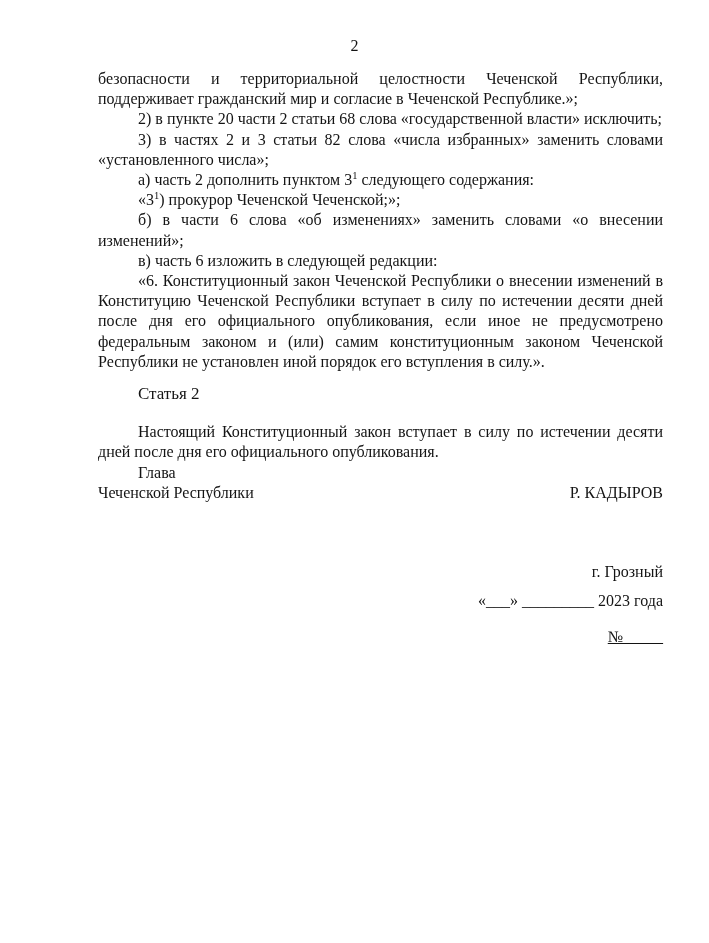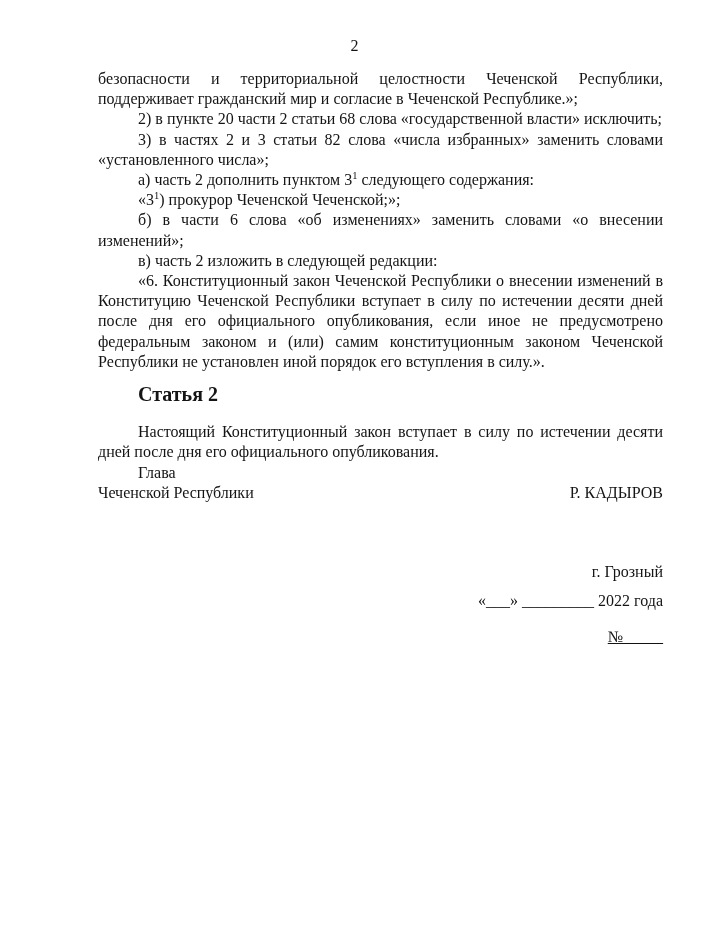--- a/index.html
+++ b/index.html
@@ -92,7 +92,7 @@
 
     <p class="para">б) в части 6 слова «об изменениях» заменить словами «о внесении изменений»;</p>
 
-    <p class="para">в) часть 2 изложить в следующей редакции:</p>
+    <p class="para">в) часть 6 изложить в следующей редакции:</p>
 
     <p class="para">«6. Конституционный закон Чеченской Республики о внесении изменений в Конституцию Чеченской Республики вступает в силу по истечении десяти дней после дня его официального опубликования, если иное не предусмотрено федеральным законом и (или) самим конституционным законом Чеченской Республики не установлен иной порядок его вступления в силу.».</p>
 

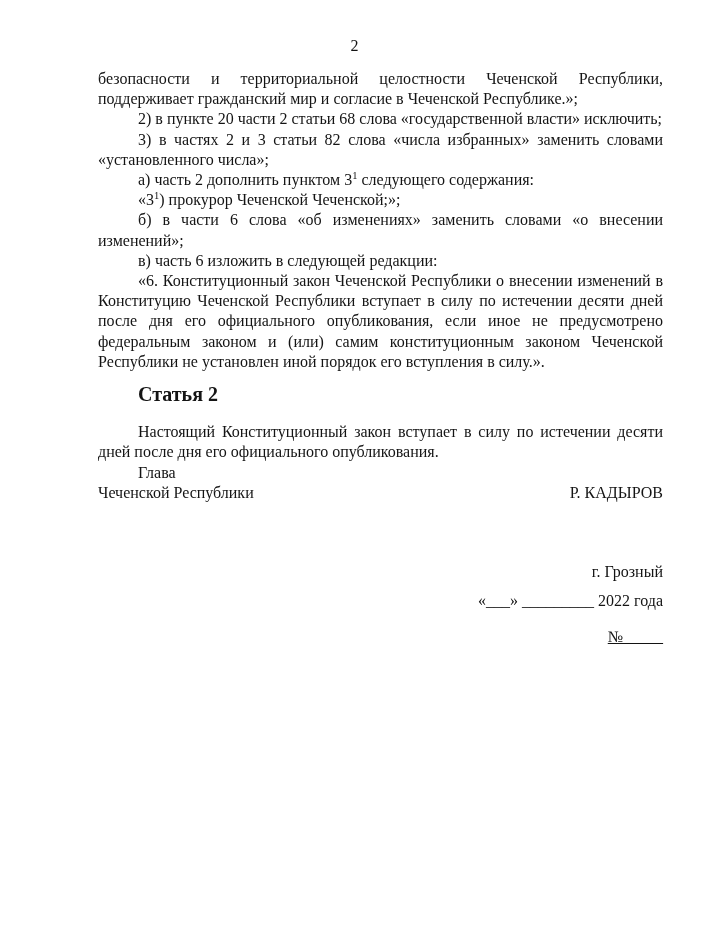--- a/index.html
+++ b/index.html
@@ -39,8 +39,8 @@
     vertical-align: 6px;
   }
   .article-heading {
-    font-size: 20px;
-    font-weight: bold;
+    font-size: 17px;
+    font-weight: normal;
     margin: 12px 0 18px 0;
     padding-left: 40px;
     line-height: 20.2px;

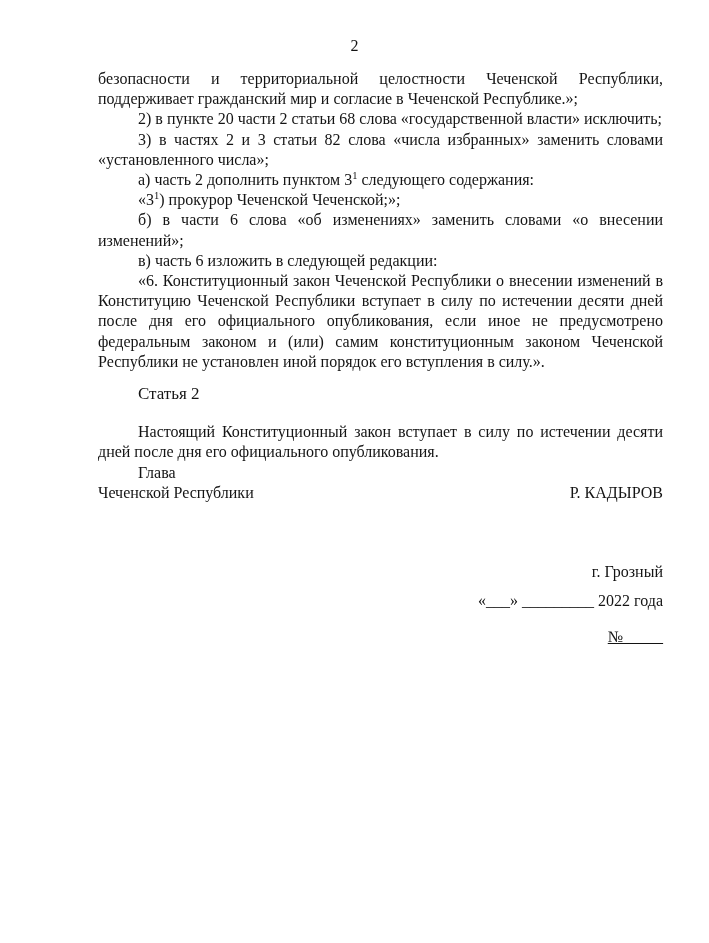--- a/index.html
+++ b/index.html
@@ -110,7 +110,7 @@
 
     <div class="footer">
       <div class="footer-city">г. Грозный</div>
-      <div class="footer-date">«___» _________ 2022 года</div>
+      <div class="footer-date">«___» _________ 2023 года</div>
       <div class="footer-number">№_____</div>
     </div>
 

